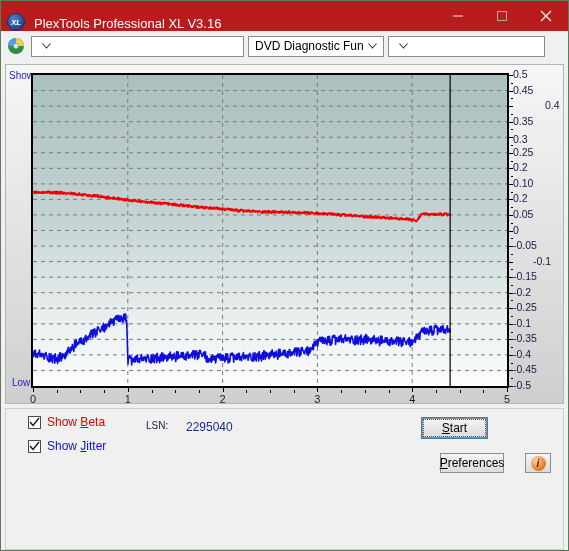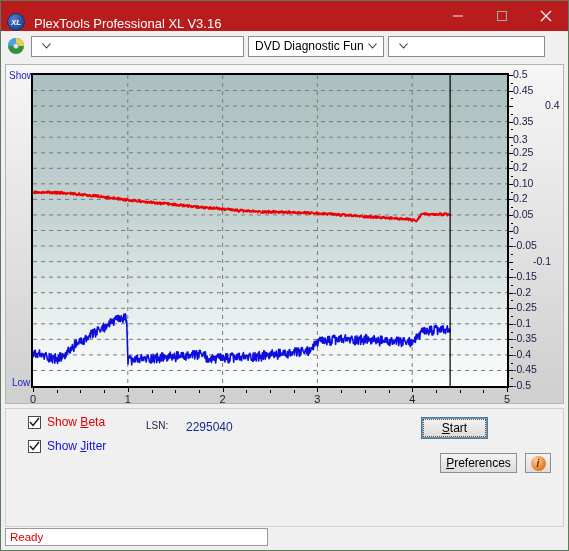--- a/index.html
+++ b/index.html
@@ -172,7 +172,7 @@
     border:1px dotted #555; width:100%; height:100%;
     display:flex;align-items:center;justify-content:center;
   }
-  .btn-prefs { left:434px; top:44px; width:77px; height:20px; }
+  .btn-prefs { left:434px; top:44px; width:64px; height:20px; }
   .btn-info  { left:519px; top:44px; width:26px; height:20px; }
   .info-glyph {
     width:15px;height:15px;border-radius:50%;

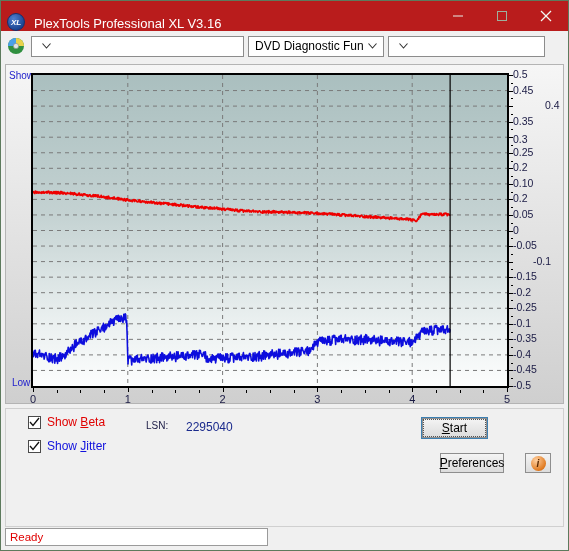--- a/index.html
+++ b/index.html
@@ -416,9 +416,6 @@
     </div>
   </div>
 
-  <div class="statusbar">
-    <div class="status-field">Ready</div>
-  </div>
 
 </div>
 

